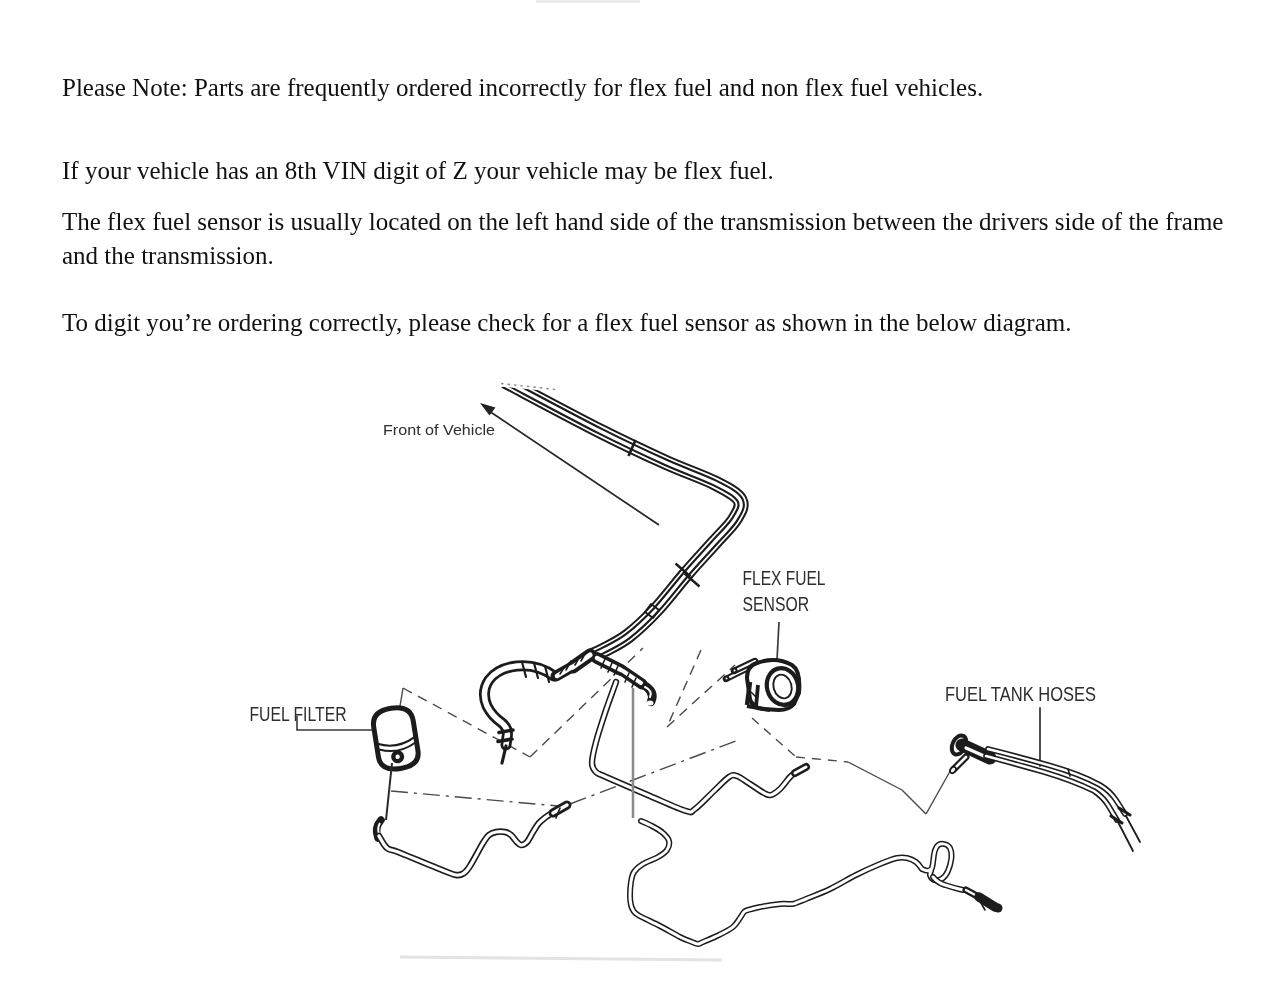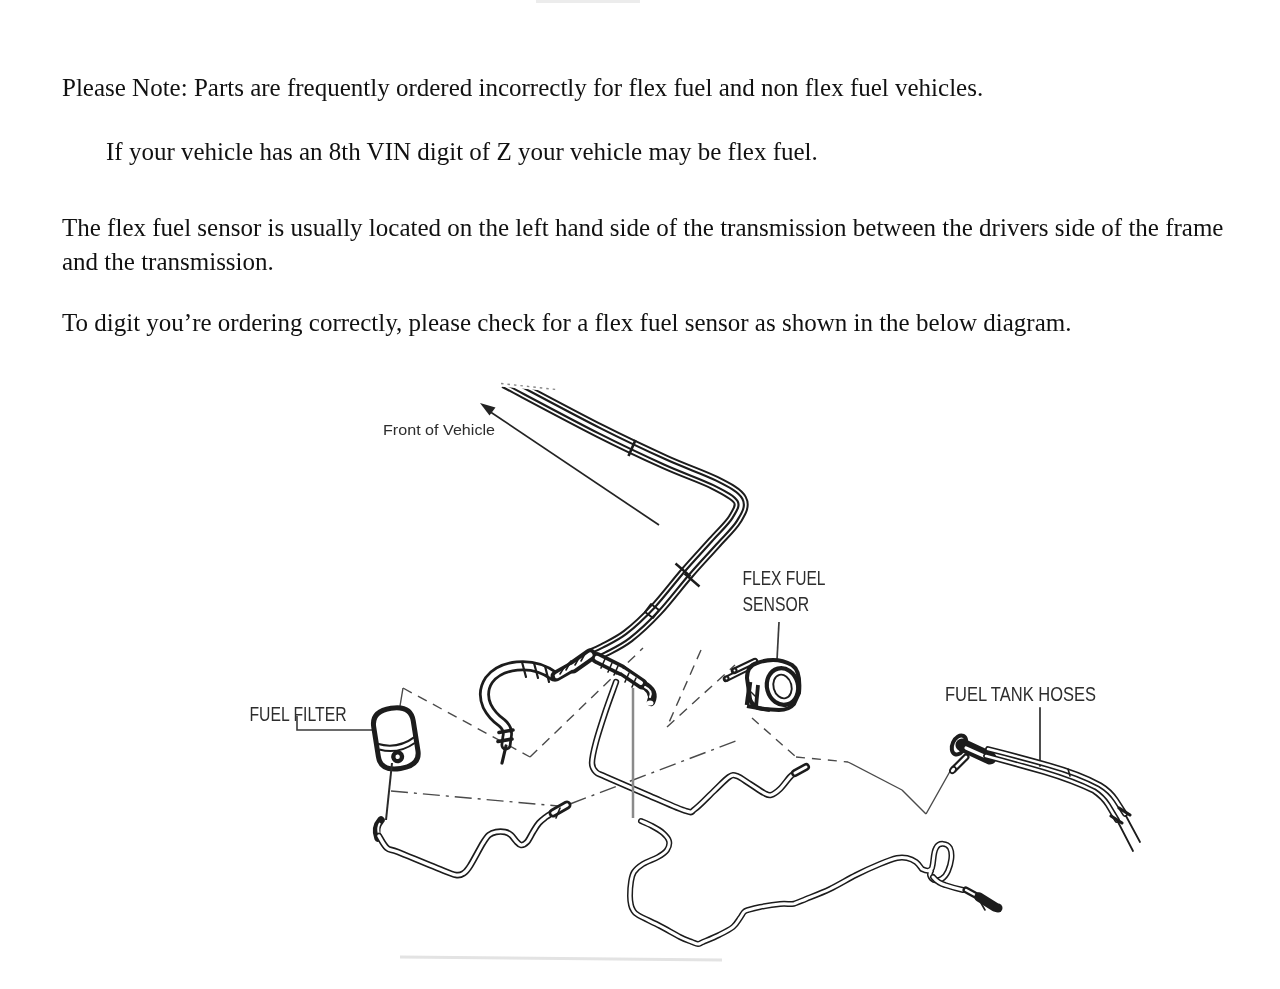--- a/index.html
+++ b/index.html
@@ -15,7 +15,7 @@
     white-space:nowrap;
   }
   #p1{top:71px;}
-  #p2{top:135px;margin-left:44px;}
+  #p2{top:154px;}
   #p3{top:211px;white-space:normal;width:1178px;}
   #p4{top:305.6px;}
   #diagram{position:absolute;left:0;top:0;}

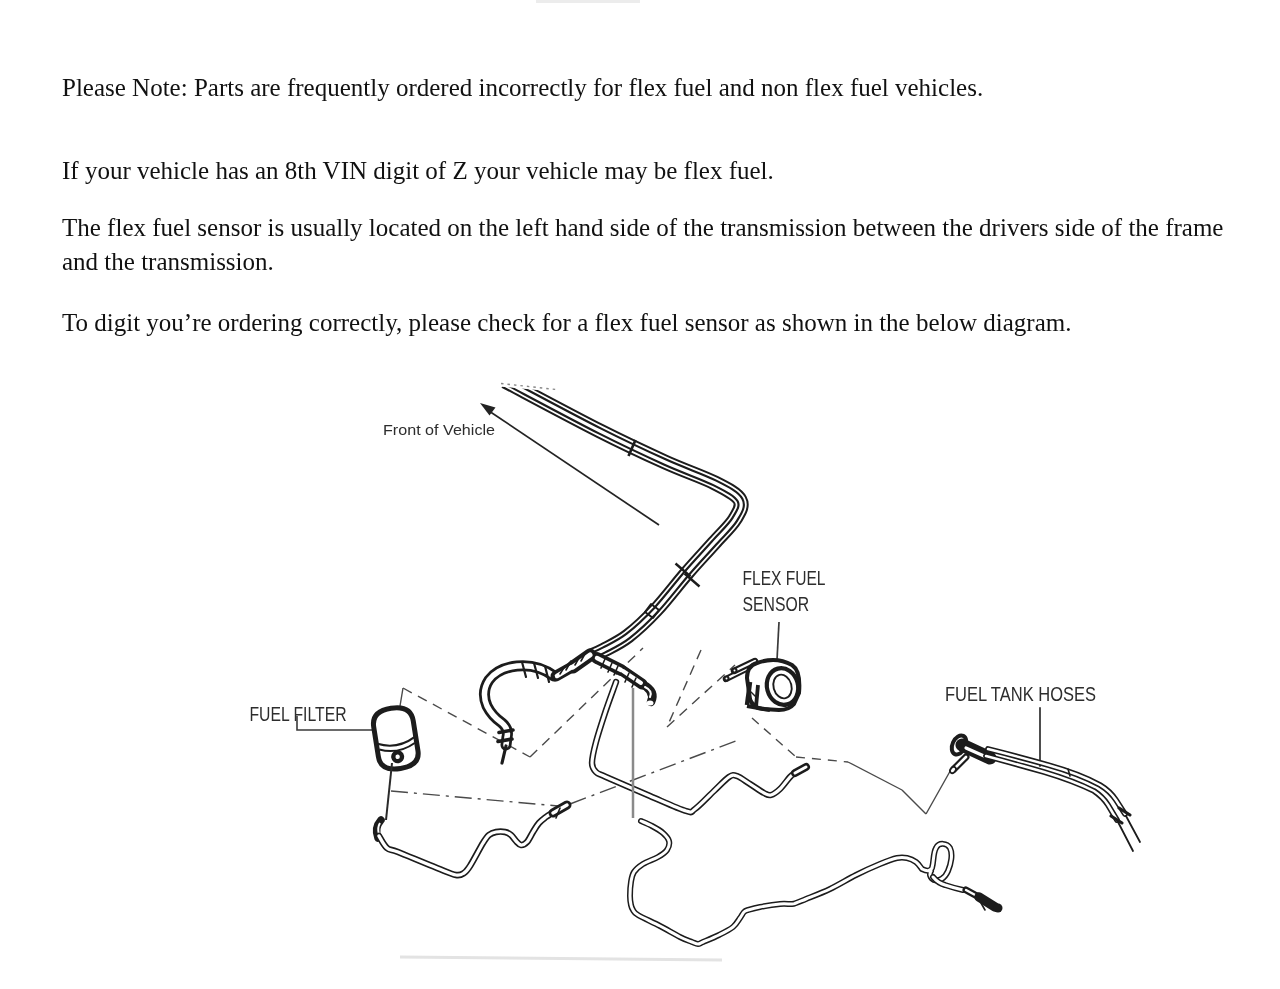--- a/index.html
+++ b/index.html
@@ -16,7 +16,7 @@
   }
   #p1{top:71px;}
   #p2{top:154px;}
-  #p3{top:211px;white-space:normal;width:1178px;}
+  #p3{top:205px;white-space:normal;width:1178px;}
   #p4{top:305.6px;}
   #diagram{position:absolute;left:0;top:0;}
   .dlabel{

